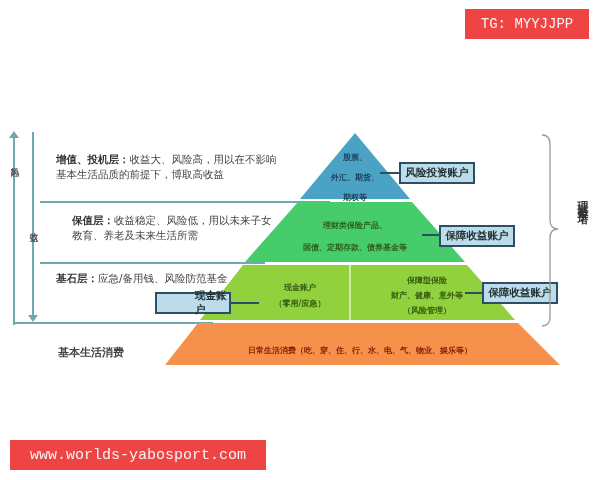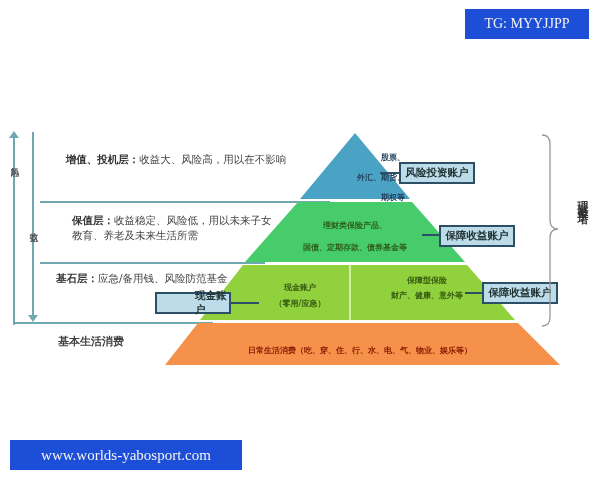--- a/index.html
+++ b/index.html
@@ -5,7 +5,7 @@
   html, body { margin:0; padding:0; }
   body { width:600px; height:480px; background:#ffffff; position:relative; overflow:hidden; font-family:"DejaVu Sans", sans-serif; }
   .abs { position:absolute; }
-  .watermark { background:#1d4ed8; color:#f4f4f4; font-family:Liberation Serif, serif; font-size:14px; display:flex; align-items:center; justify-content:center; }
+  .watermark { background:#ef4444; color:#f4f4f4; font-family:Liberation Mono, monospace; font-size:14px; display:flex; align-items:center; justify-content:center; }
   .desc { font-size:10.5px; color:#444; line-height:15px; }
   .desc b { color:#333; }
   .hline { background:#6fa7b3; height:2px; }

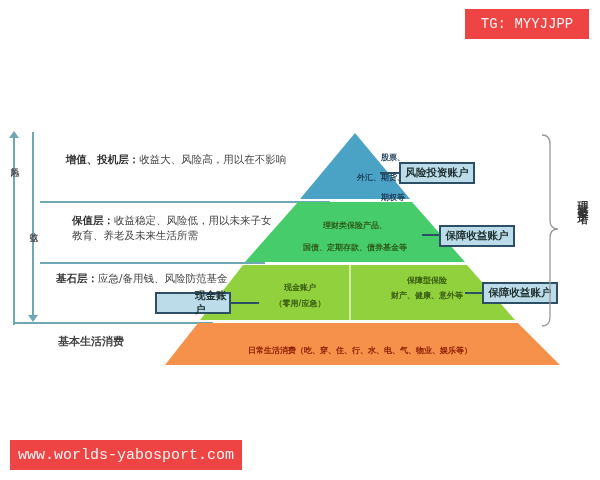--- a/index.html
+++ b/index.html
@@ -32,7 +32,7 @@
 <div class="abs hline" style="left:40px;top:201px;width:290px;"></div>
 <div class="abs hline" style="left:40px;top:262px;width:225px;"></div>
 
-<div class="abs desc" style="left:56px;top:152px;width:240px;text-align:center;">
+<div class="abs desc" style="left:56px;top:152px;width:240px;">
   <b>增值、投机层：</b><span>收益大、风险高，用以在不影响</span><br>
 </div>
 <div class="abs desc" style="left:72px;top:213px;width:240px;">

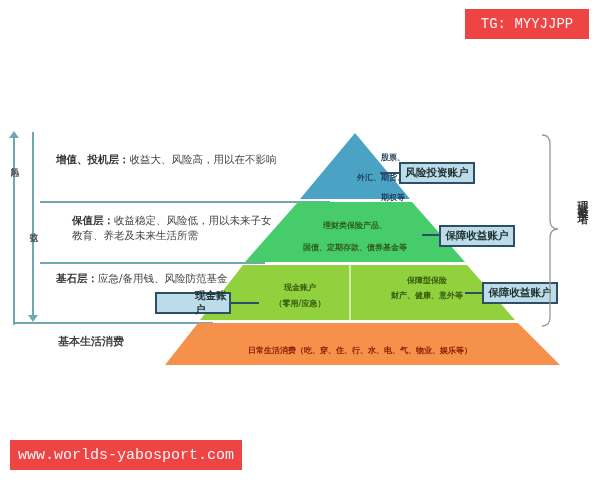--- a/index.html
+++ b/index.html
@@ -52,7 +52,7 @@
   <polygon points="198,323 518,323 560,365 165,365" fill="#f5914a"></polygon>
 </svg>
 
-<div class="abs ptext" style="left:305px;top:148px;width:100px;color:#1f3e5a;line-height:20px;text-align:right;">
+<div class="abs ptext" style="left:305px;top:148px;width:100px;color:#1f3e5a;line-height:20px;">
   <div>股票、</div>
   <div>外汇、期货、</div>
   <div>期权等</div>

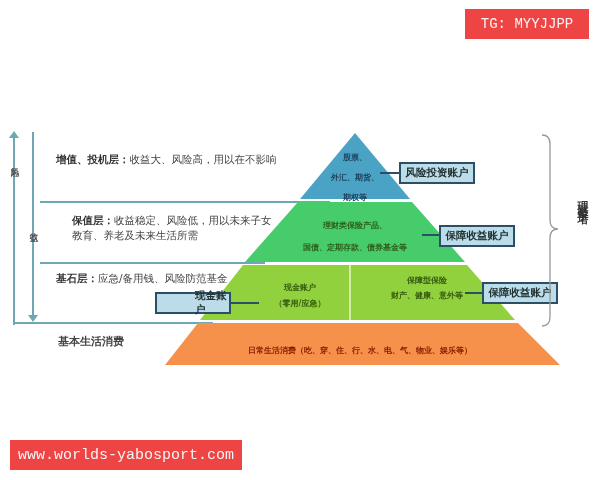--- a/index.html
+++ b/index.html
@@ -34,6 +34,7 @@
 
 <div class="abs desc" style="left:56px;top:152px;width:240px;">
   <b>增值、投机层：</b><span>收益大、风险高，用以在不影响</span><br>
+  <span>基本生活品质的前提下，博取高收益</span>
 </div>
 <div class="abs desc" style="left:72px;top:213px;width:240px;">
   <b>保值层：</b><span>收益稳定、风险低，用以未来子女</span><br>

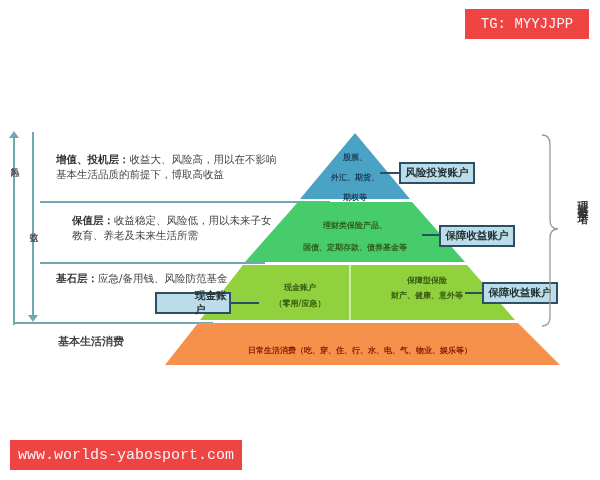--- a/index.html
+++ b/index.html
@@ -69,6 +69,7 @@
 <div class="abs ptext" style="left:352px;top:273px;width:110px;color:#355a10;line-height:15px;padding-left:20px;">
   <div>保障型保险</div>
   <div>财产、健康、意外等</div>
+  <div>（风险管理）</div>
 </div>
 <div class="abs ptext" style="left:200px;top:345px;width:320px;color:#8a1a00;">日常生活消费（吃、穿、住、行、水、电、气、物业、娱乐等）</div>
 

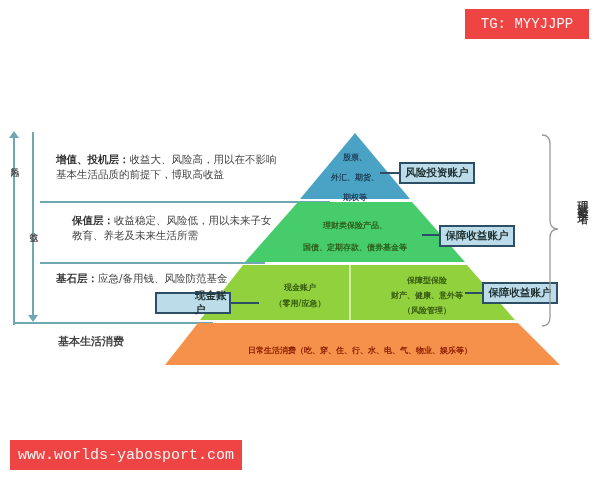--- a/index.html
+++ b/index.html
@@ -43,7 +43,7 @@
 <div class="abs desc" style="left:56px;top:271px;width:240px;">
   <b>基石层：</b><span>应急/备用钱、风险防范基金</span>
 </div>
-<div class="abs desc" style="left:58px;top:335px;font-weight:bold;font-size:11px;font-family:Liberation Mono, monospace;">基本生活消费</div>
+<div class="abs desc" style="left:58px;top:345px;font-weight:bold;font-size:11px;">基本生活消费</div>
 
 <svg class="abs" style="left:0;top:0;" width="600" height="480">
   <polygon points="355,133 300,199 410,199" fill="#4aa3c4"></polygon>

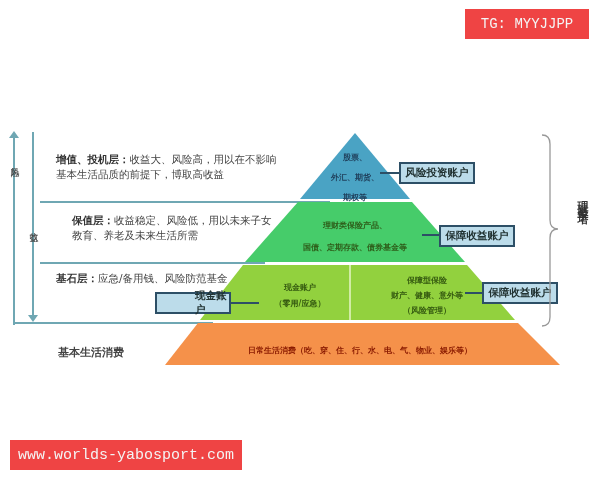--- a/index.html
+++ b/index.html
@@ -19,7 +19,7 @@
 <body>
 
 <div class="abs watermark" style="left:465px;top:9px;width:124px;height:30px;">TG: MYYJJPP</div>
-<div class="abs watermark" style="left:10px;top:440px;width:232px;height:30px;font-size:15px;">www.worlds-yabosport.com</div>
+<div class="abs watermark" style="left:10px;top:440px;width:256px;height:30px;font-size:15px;">www.worlds-yabosport.com</div>
 
 <div class="abs vline" style="left:13px;top:135px;height:190px;"></div>
 <div class="abs" style="left:9px;top:131px;width:0;height:0;border-left:5px solid transparent;border-right:5px solid transparent;border-bottom:7px solid #6fa7b3;"></div>

